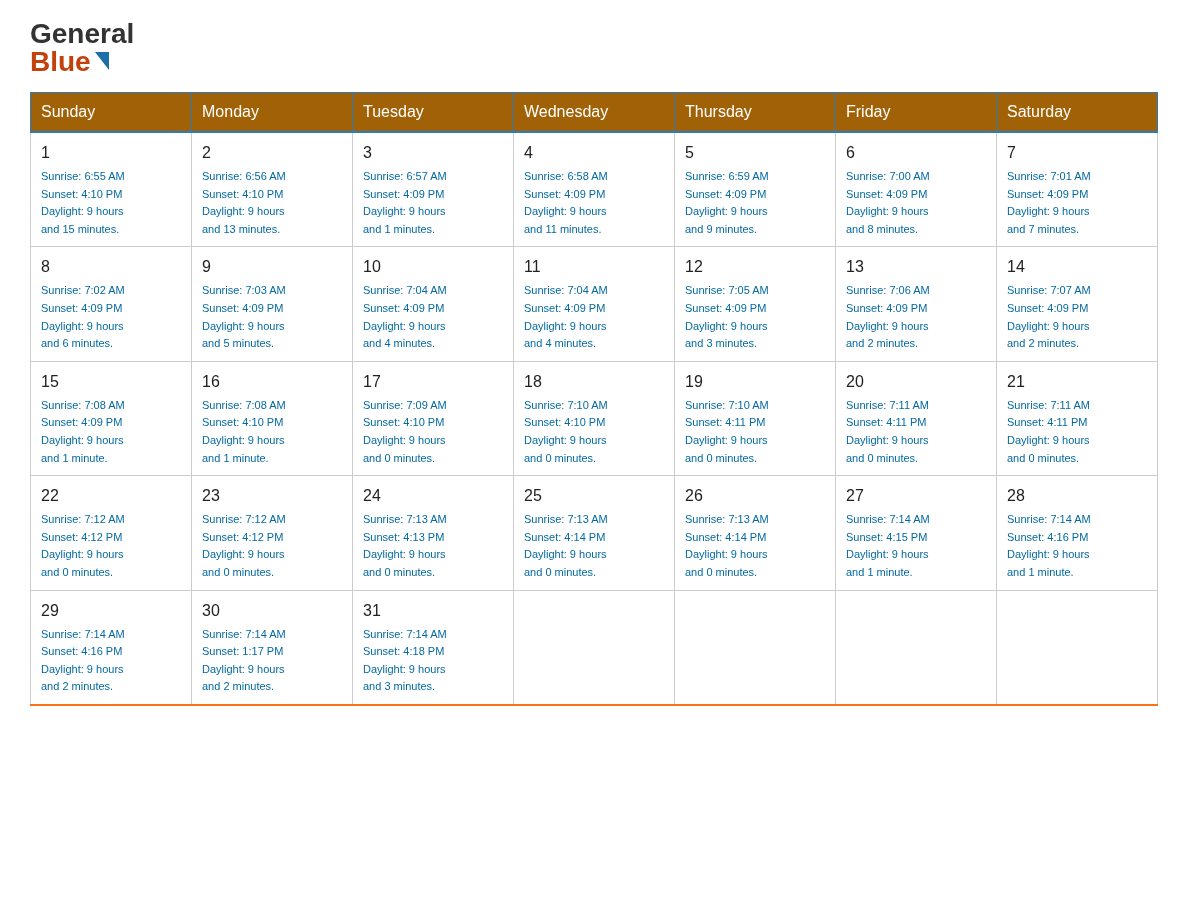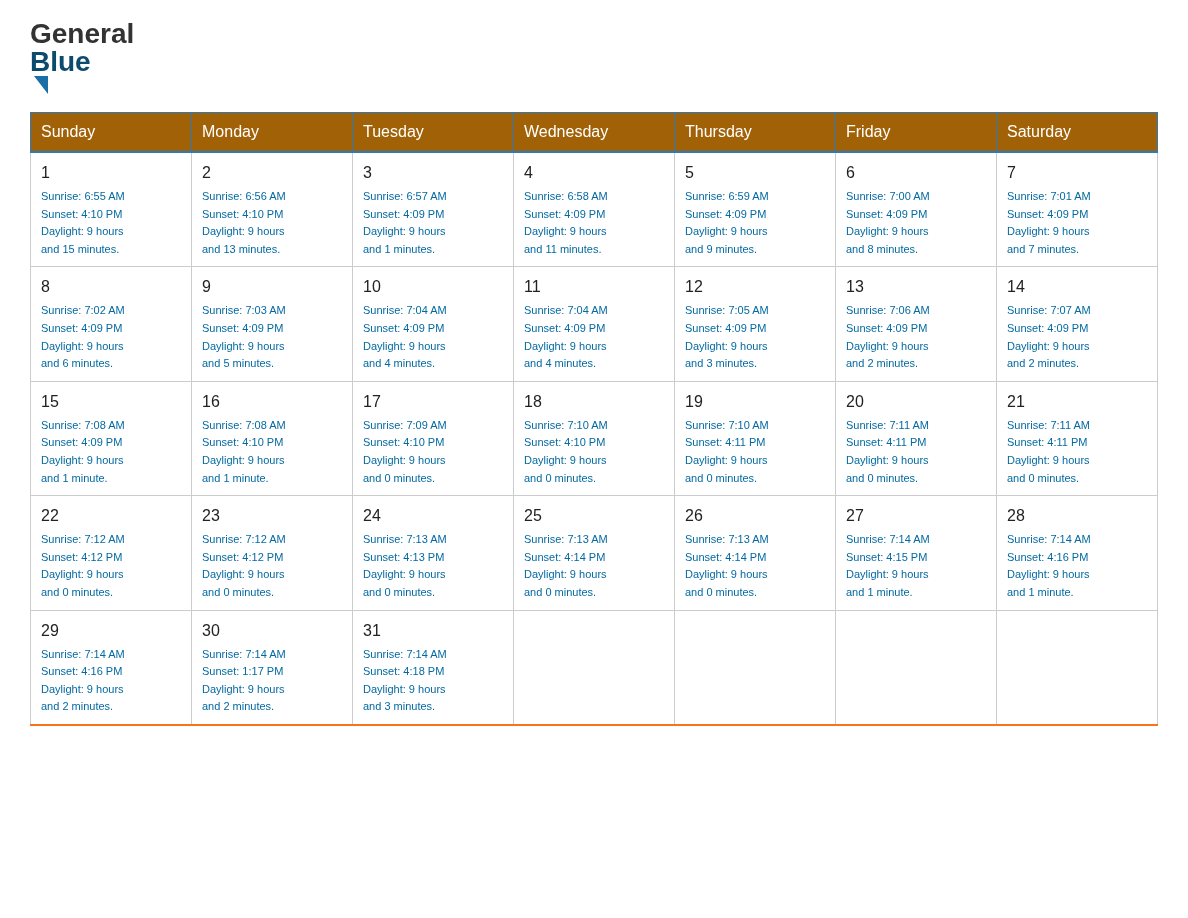--- a/index.html
+++ b/index.html
@@ -32,11 +32,10 @@
     .logo-blue {
       font-size: 28px;
       font-weight: bold;
-      color: #0c4a6e;
+      color: #c2410c;
       line-height: 1;
       display: flex;
-      align-items: flex-start;
-      flex-direction: column;
+      align-items: center;
     }
     .logo-triangle {
       width: 0;

